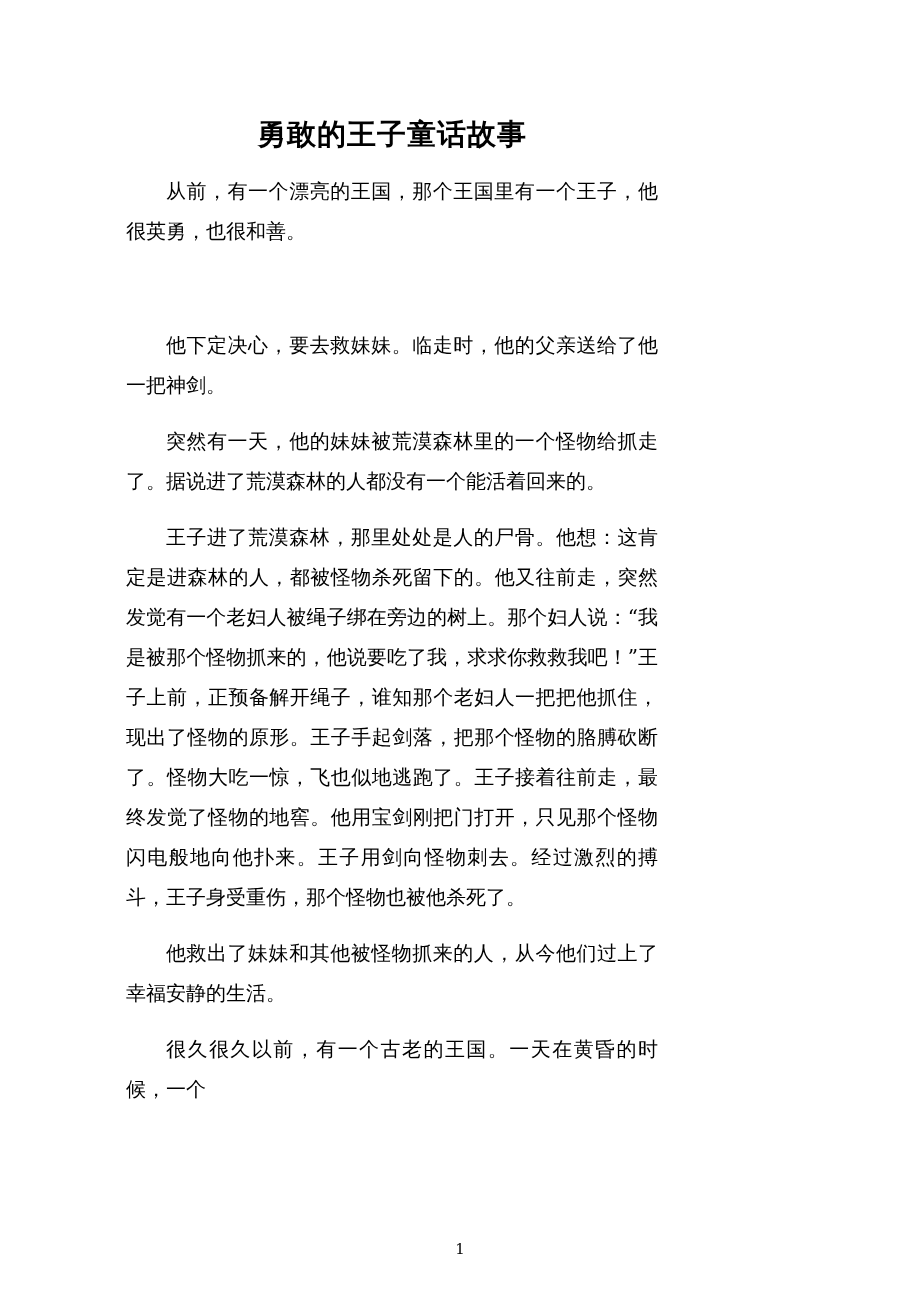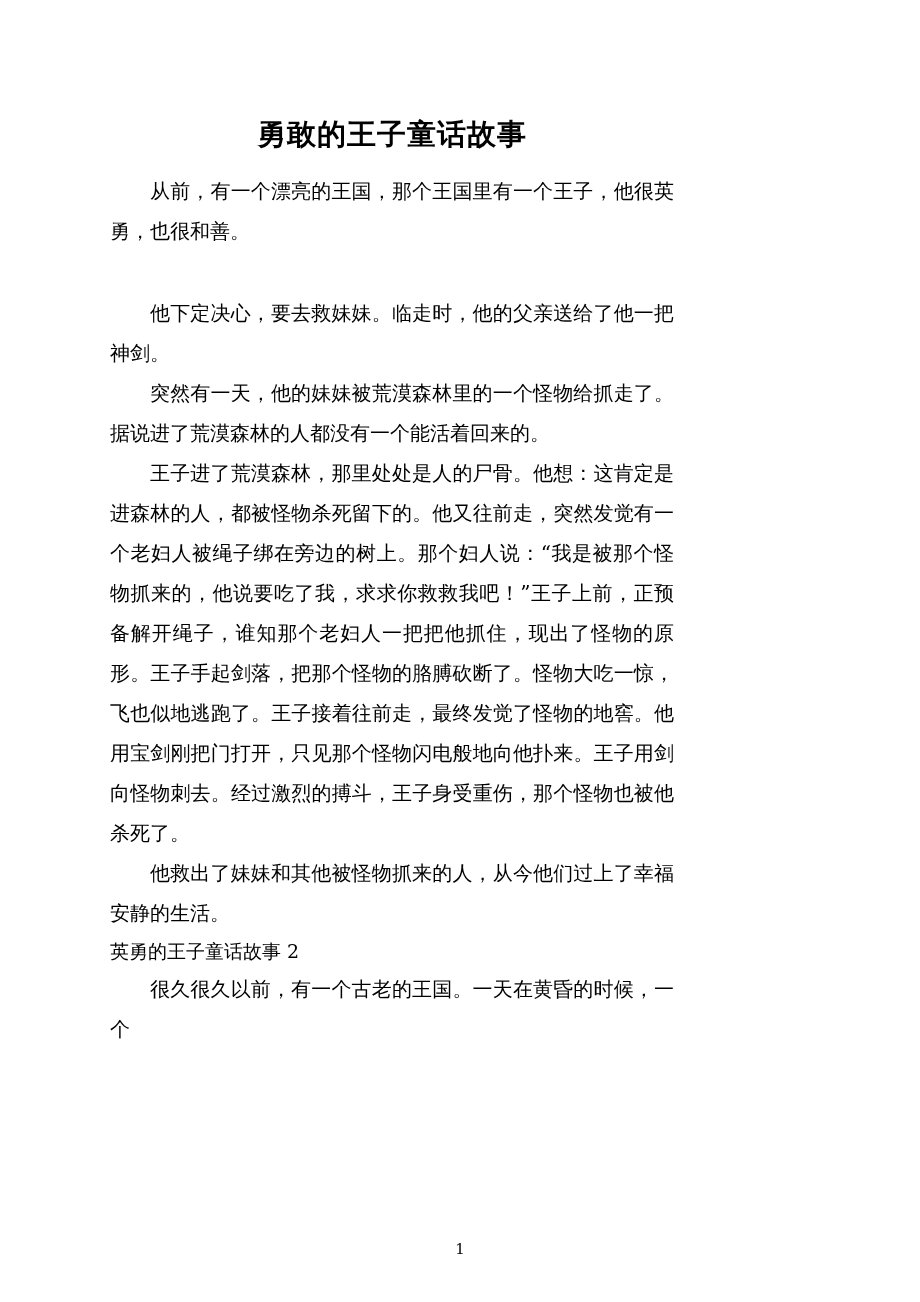--- a/index.html
+++ b/index.html
@@ -45,7 +45,7 @@
   p.body-para {
     font-size: 20px;
     line-height: 2.0;
-    margin: 0;
+    margin: 16px;
     text-indent: 40px;
     text-align: justify;
     text-justify: inter-ideograph;

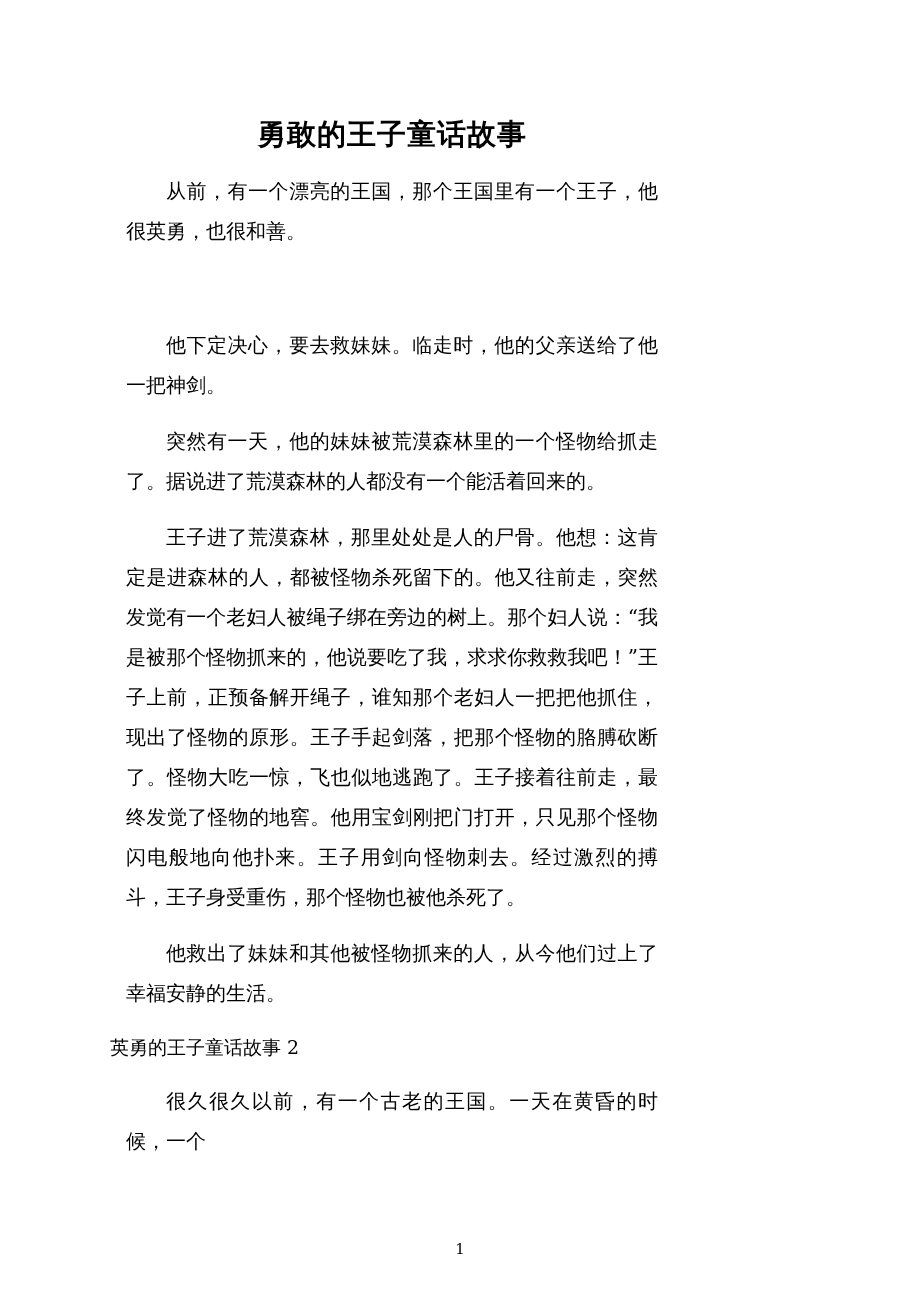--- a/index.html
+++ b/index.html
@@ -83,7 +83,6 @@
 
   <p class="body-para">他救出了妹妹和其他被怪物抓来的人，从今他们过上了幸福安静的生活。</p>
 
-  <div class="section-label">英勇的王子童话故事 2</div>
 
   <p class="body-para">很久很久以前，有一个古老的王国。一天在黄昏的时候，一个</p>
 

